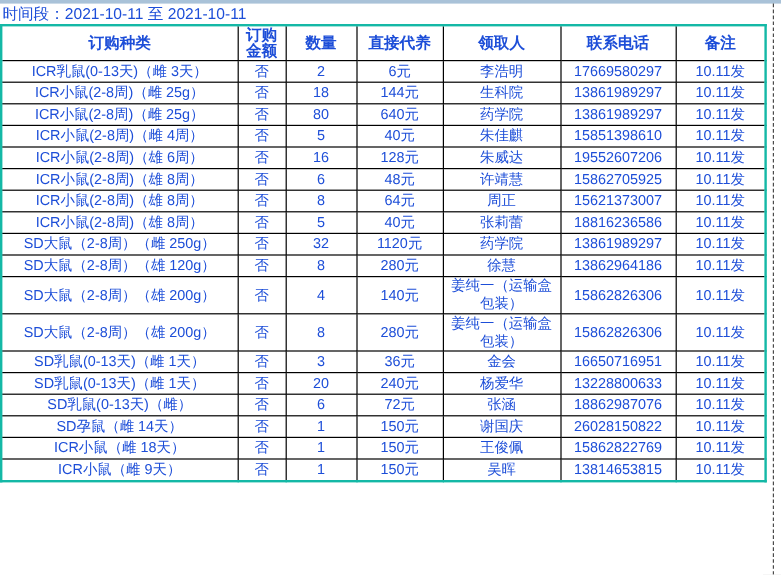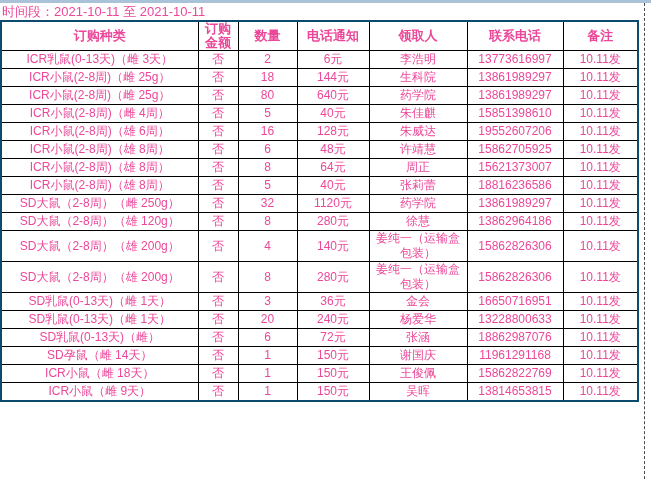--- a/index.html
+++ b/index.html
@@ -11,7 +11,7 @@
     background: #ffffff;
     overflow: hidden;
     font-family: "Liberation Sans", sans-serif;
-    color: #ec4899;
+    color: #1d4ed8;
   }
   .topline {
     position: absolute;

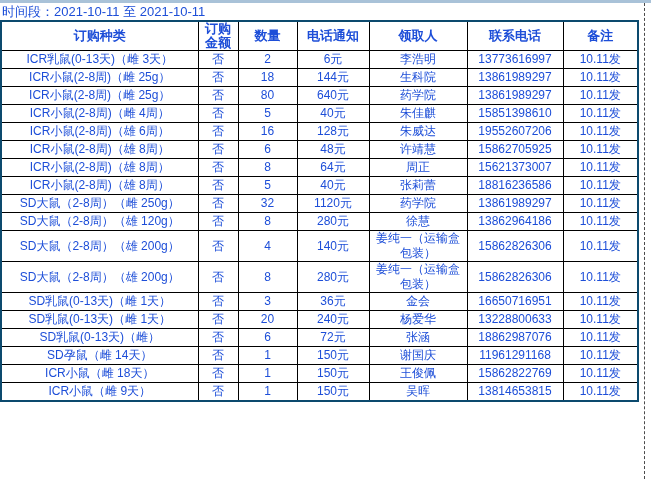--- a/index.html
+++ b/index.html
@@ -40,7 +40,7 @@
     border-collapse: collapse;
     table-layout: fixed;
     width: 510px;
-    border: 2px solid #0c4a6e;
+    border: 2px solid #14b8a6;
   }
   table.order-table th,
   table.order-table td {

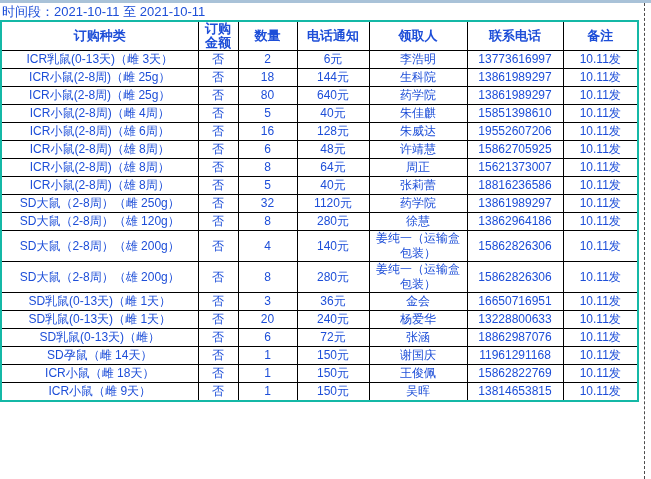--- a/index.html
+++ b/index.html
@@ -95,7 +95,7 @@
         <th>订购种类</th>
         <th>订购金额</th>
         <th>数量</th>
-        <th>电话通知</th>
+        <th>直接代养</th>
         <th>领取人</th>
         <th>联系电话</th>
         <th>备注</th>

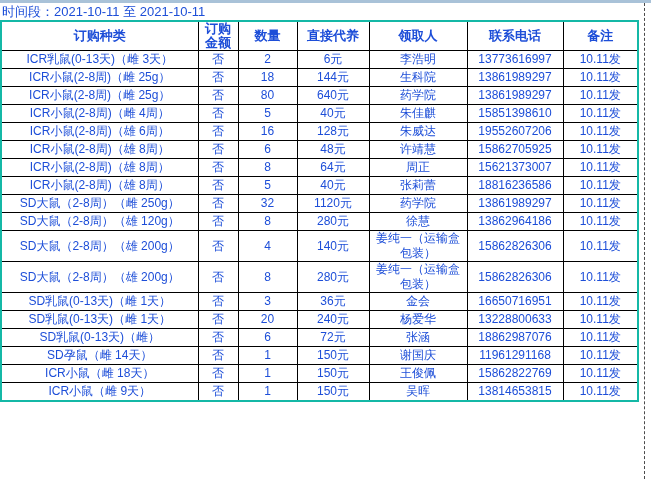--- a/index.html
+++ b/index.html
@@ -108,7 +108,7 @@
           <td>2</td>
           <td>6元</td>
           <td>李浩明</td>
-          <td>13773616997</td>
+          <td>17669580297</td>
           <td>10.11发</td>
         </tr>
         <tr>

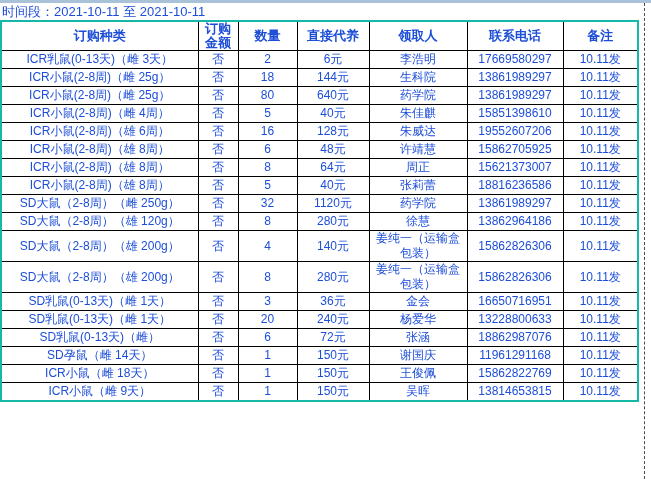--- a/index.html
+++ b/index.html
@@ -243,7 +243,7 @@
           <td>1</td>
           <td>150元</td>
           <td>谢国庆</td>
-          <td>11961291168</td>
+          <td>26028150822</td>
           <td>10.11发</td>
         </tr>
         <tr>

